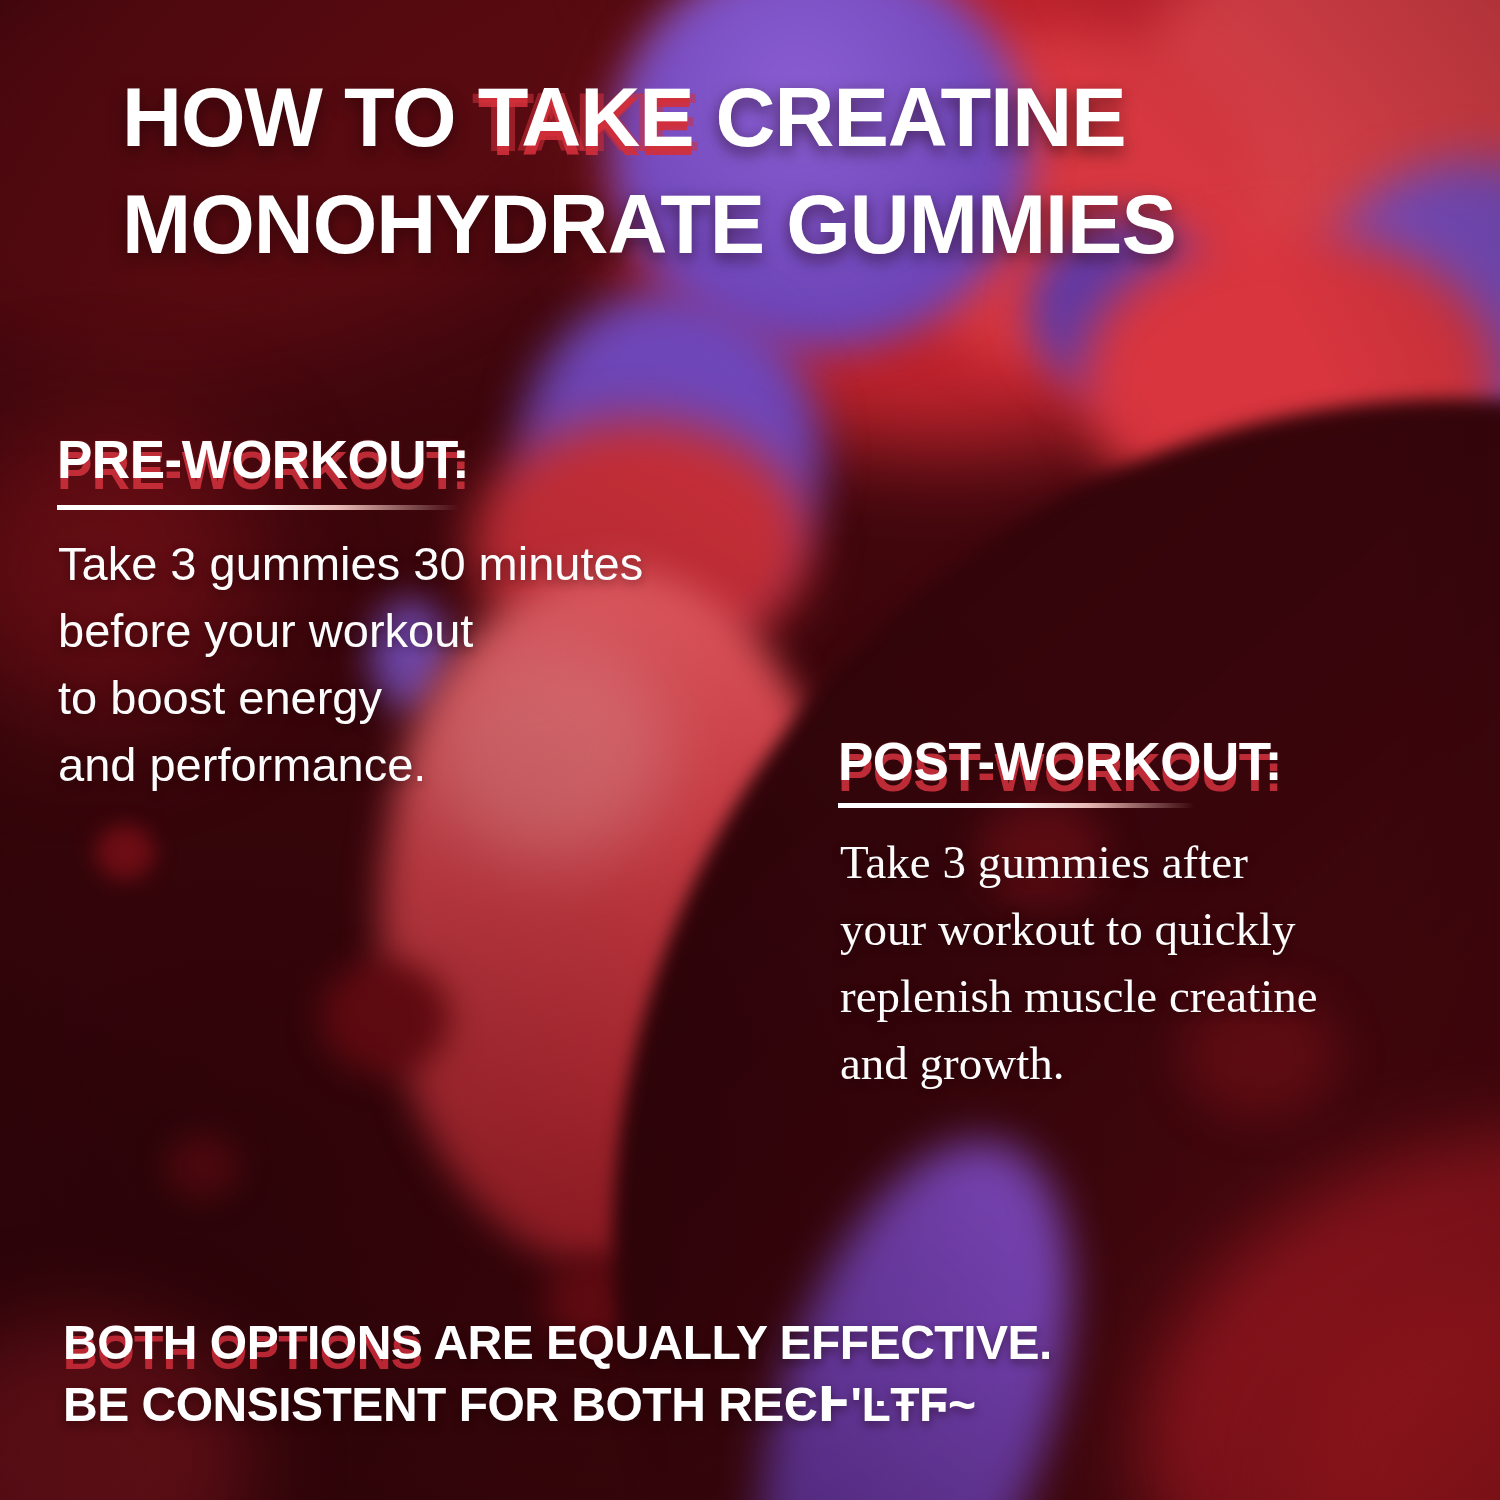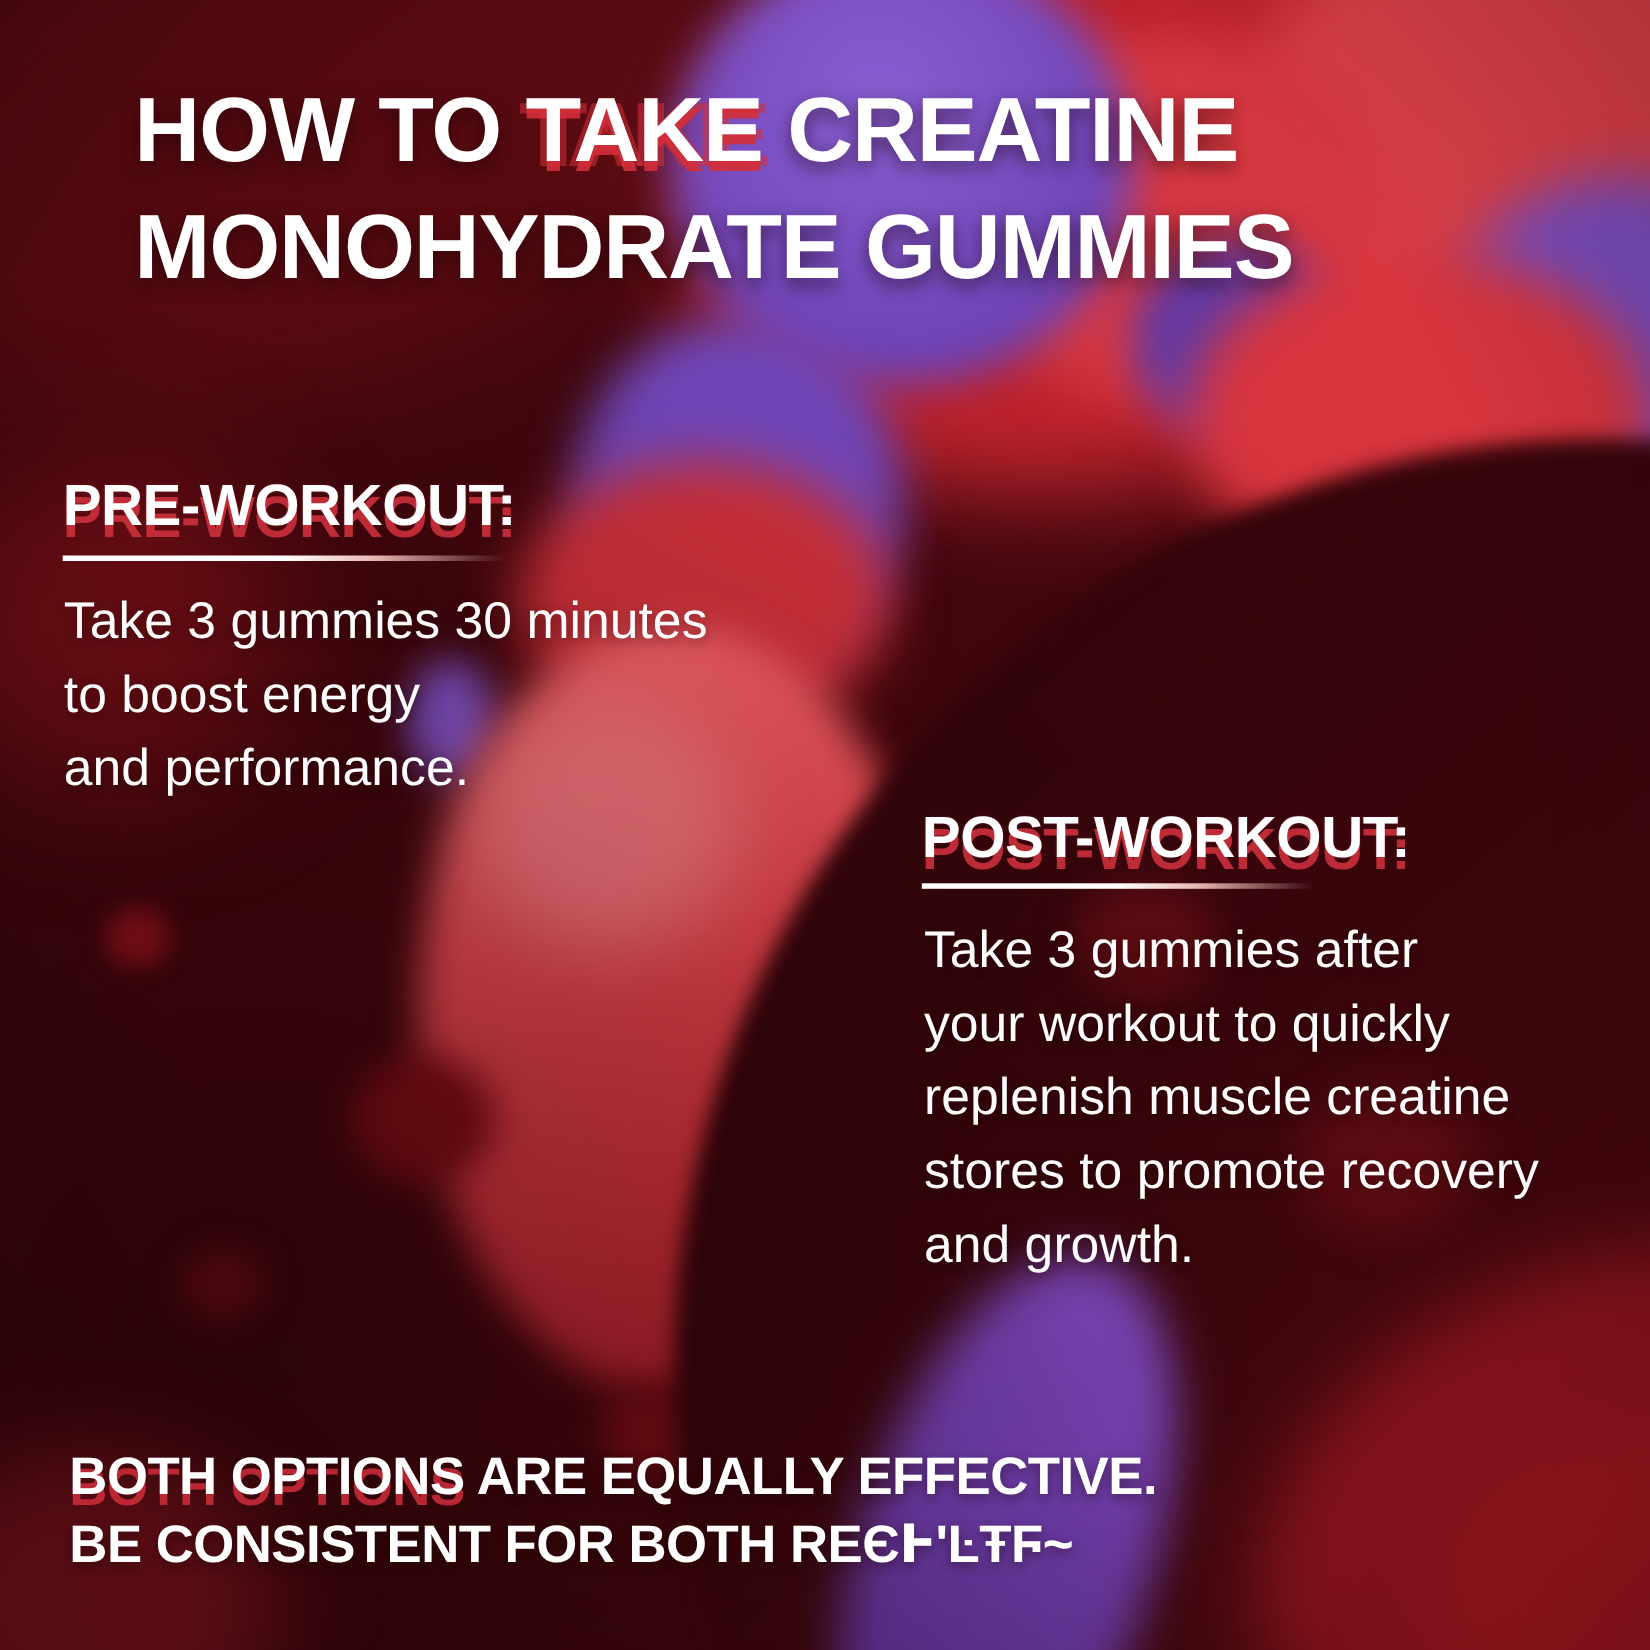--- a/index.html
+++ b/index.html
@@ -119,6 +119,7 @@
   <div class="underline u-pre"></div>
   <div class="txt body body-pre">
     <div>Take 3 gummies 30 minutes</div>
+    <div>before your workout</div>
     <div>to boost energy</div>
     <div>and performance.</div>
   </div>

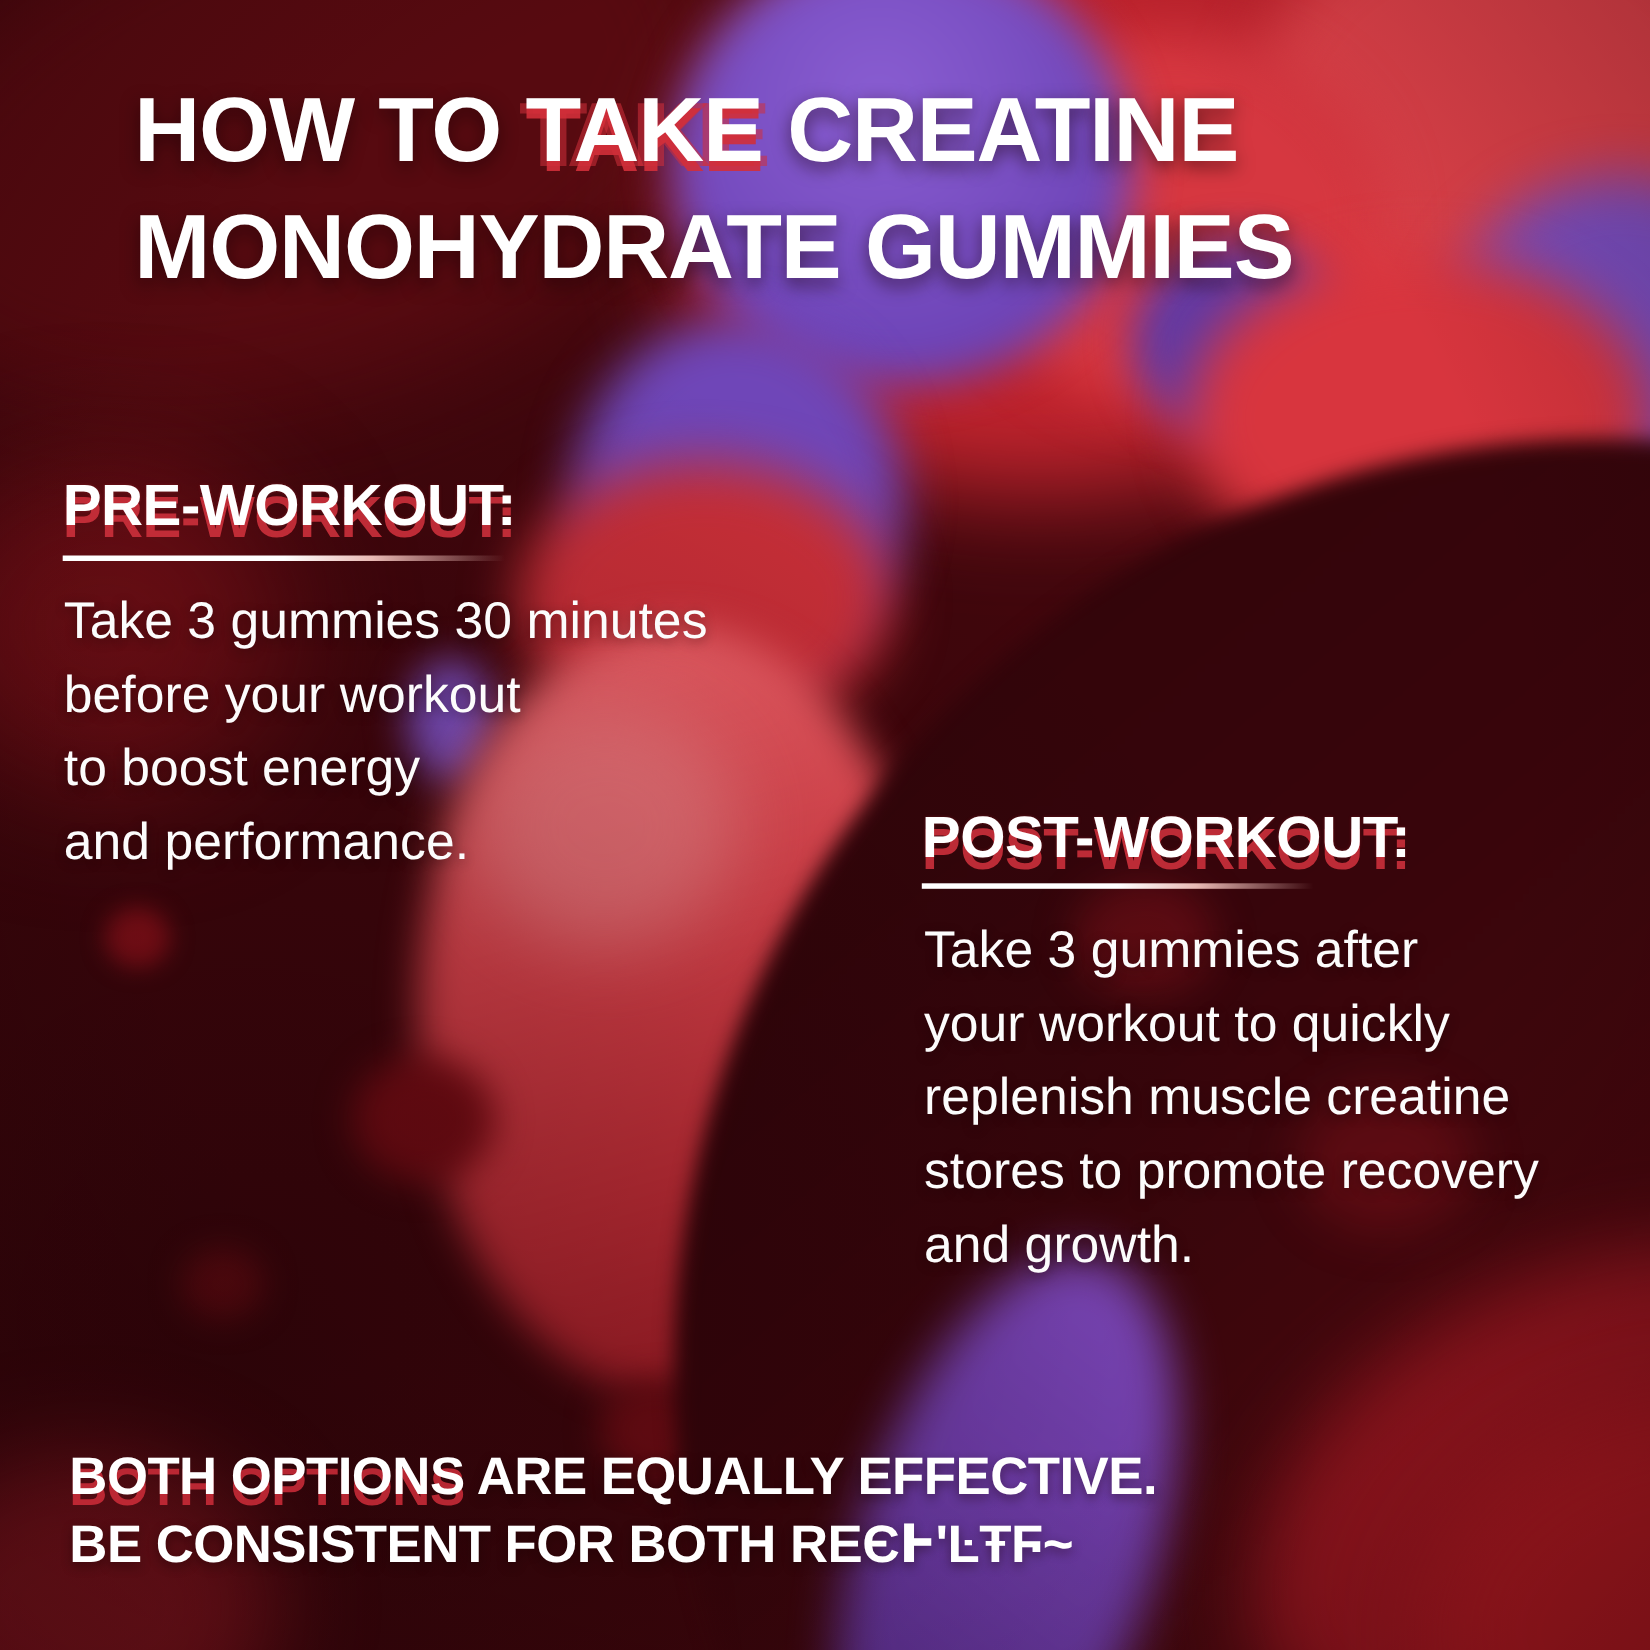--- a/index.html
+++ b/index.html
@@ -69,7 +69,7 @@
   .body{font-size:47px; line-height:67px; font-weight:400; color:#fcfcfc;
     text-shadow:0 3px 10px rgba(25,0,5,.4); white-space:nowrap;}
   .body-pre{left:58px; top:516px; padding-top:14px;}
-  .body-post{left:840px; top:815px; padding-top:14px;}
+  .body-post{left:840px; top:815px; padding-top:14px;font-family:Liberation Serif, serif;}
   .footer{
     left:63px; top:1312px; font-size:48px; font-weight:bold; letter-spacing:-0.5px;
     line-height:62px; white-space:nowrap; text-shadow:0 4px 10px rgba(25,0,5,.45);

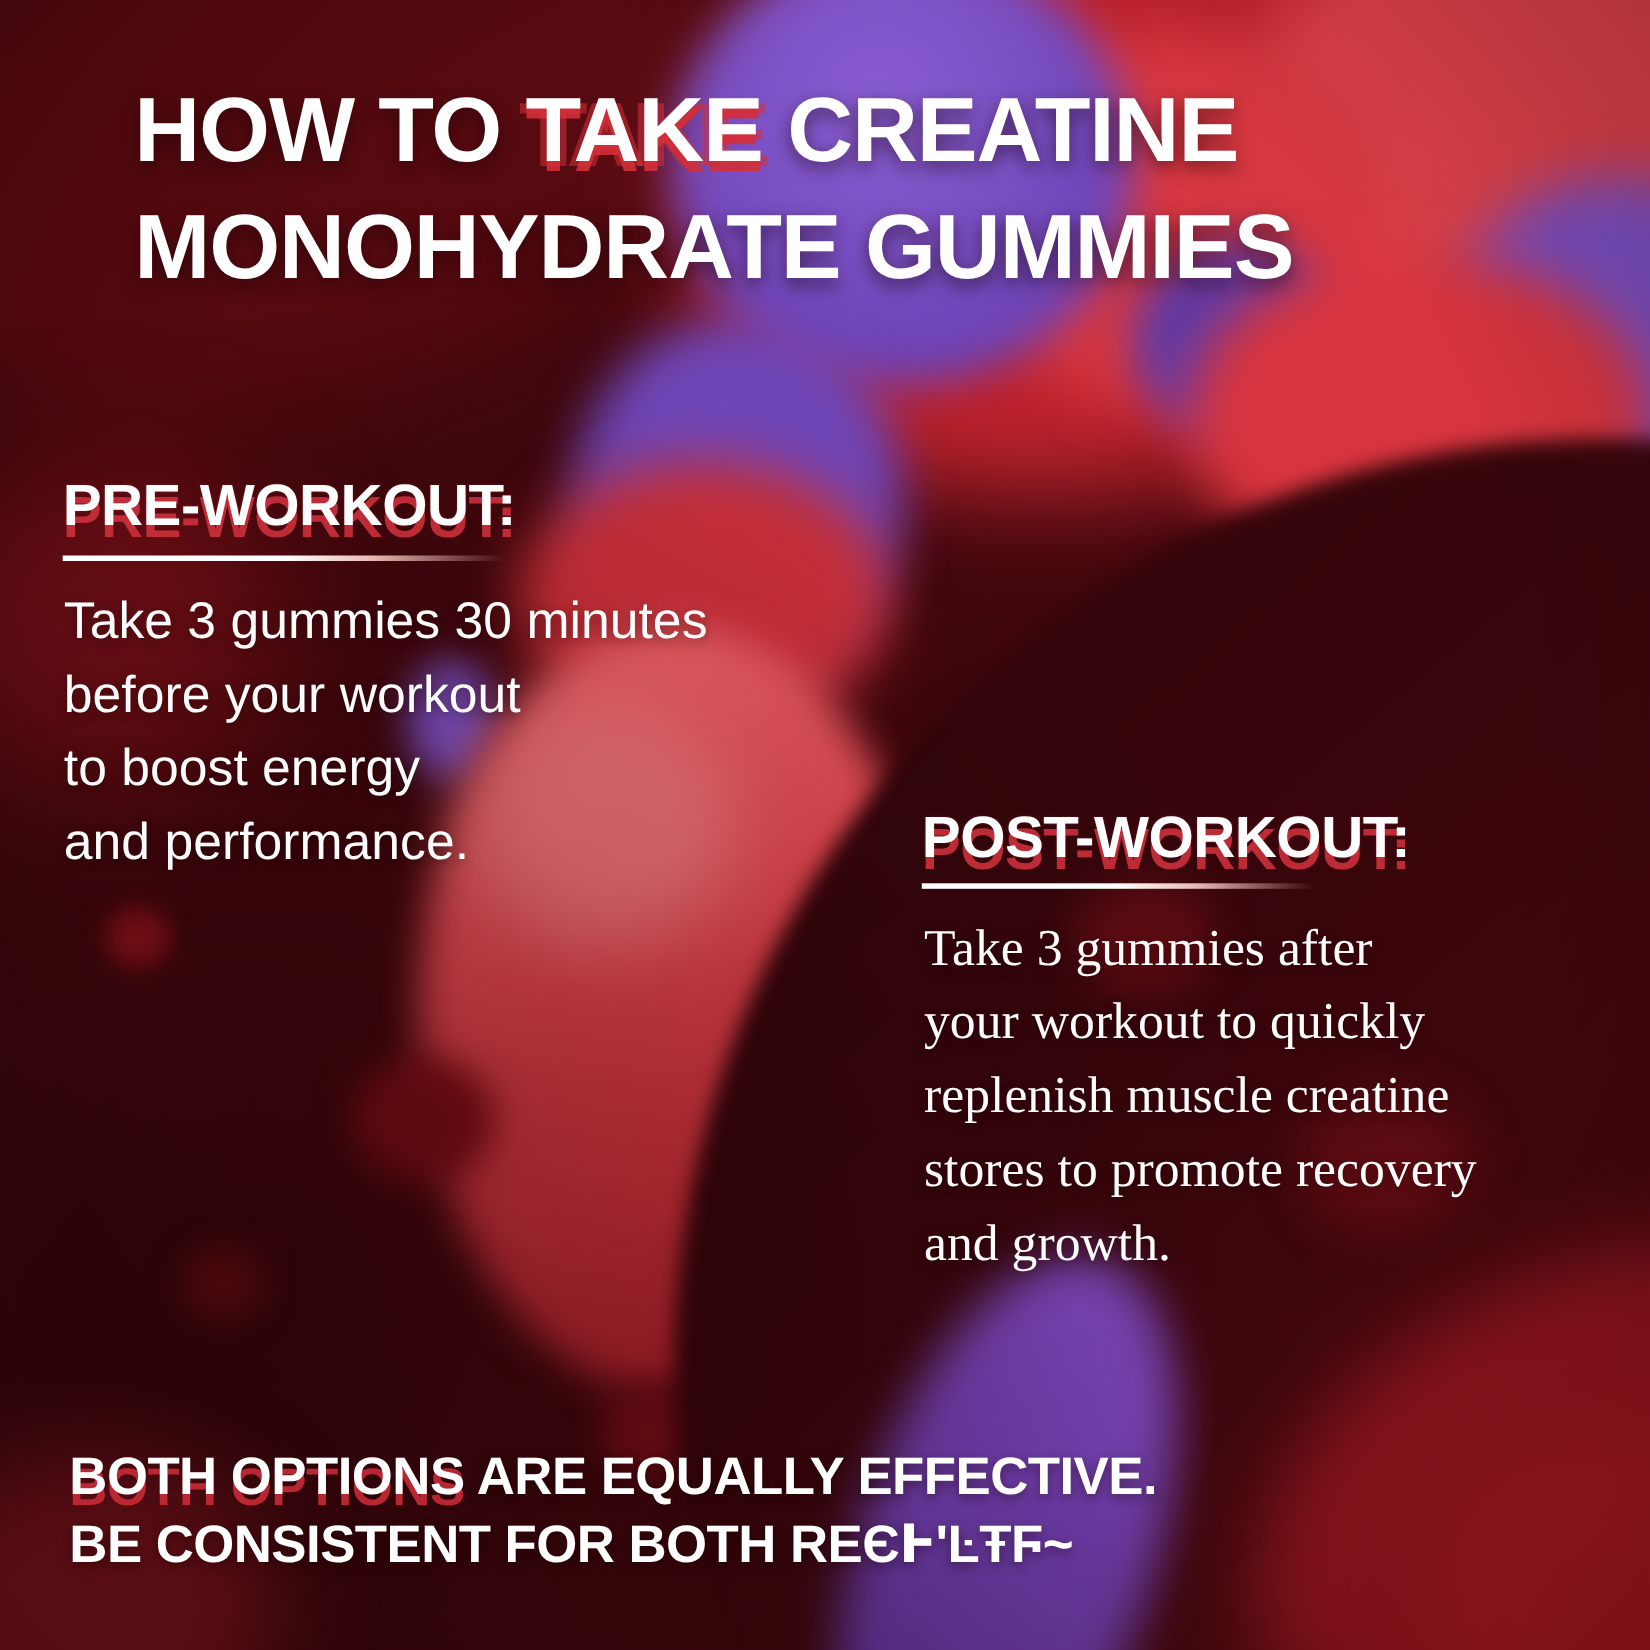--- a/index.html
+++ b/index.html
@@ -130,7 +130,6 @@
     <div>Take 3 gummies after</div>
     <div>your workout to quickly</div>
     <div>replenish muscle creatine</div>
-    <div>stores to promote recovery</div>
     <div>and growth.</div>
   </div>
 

